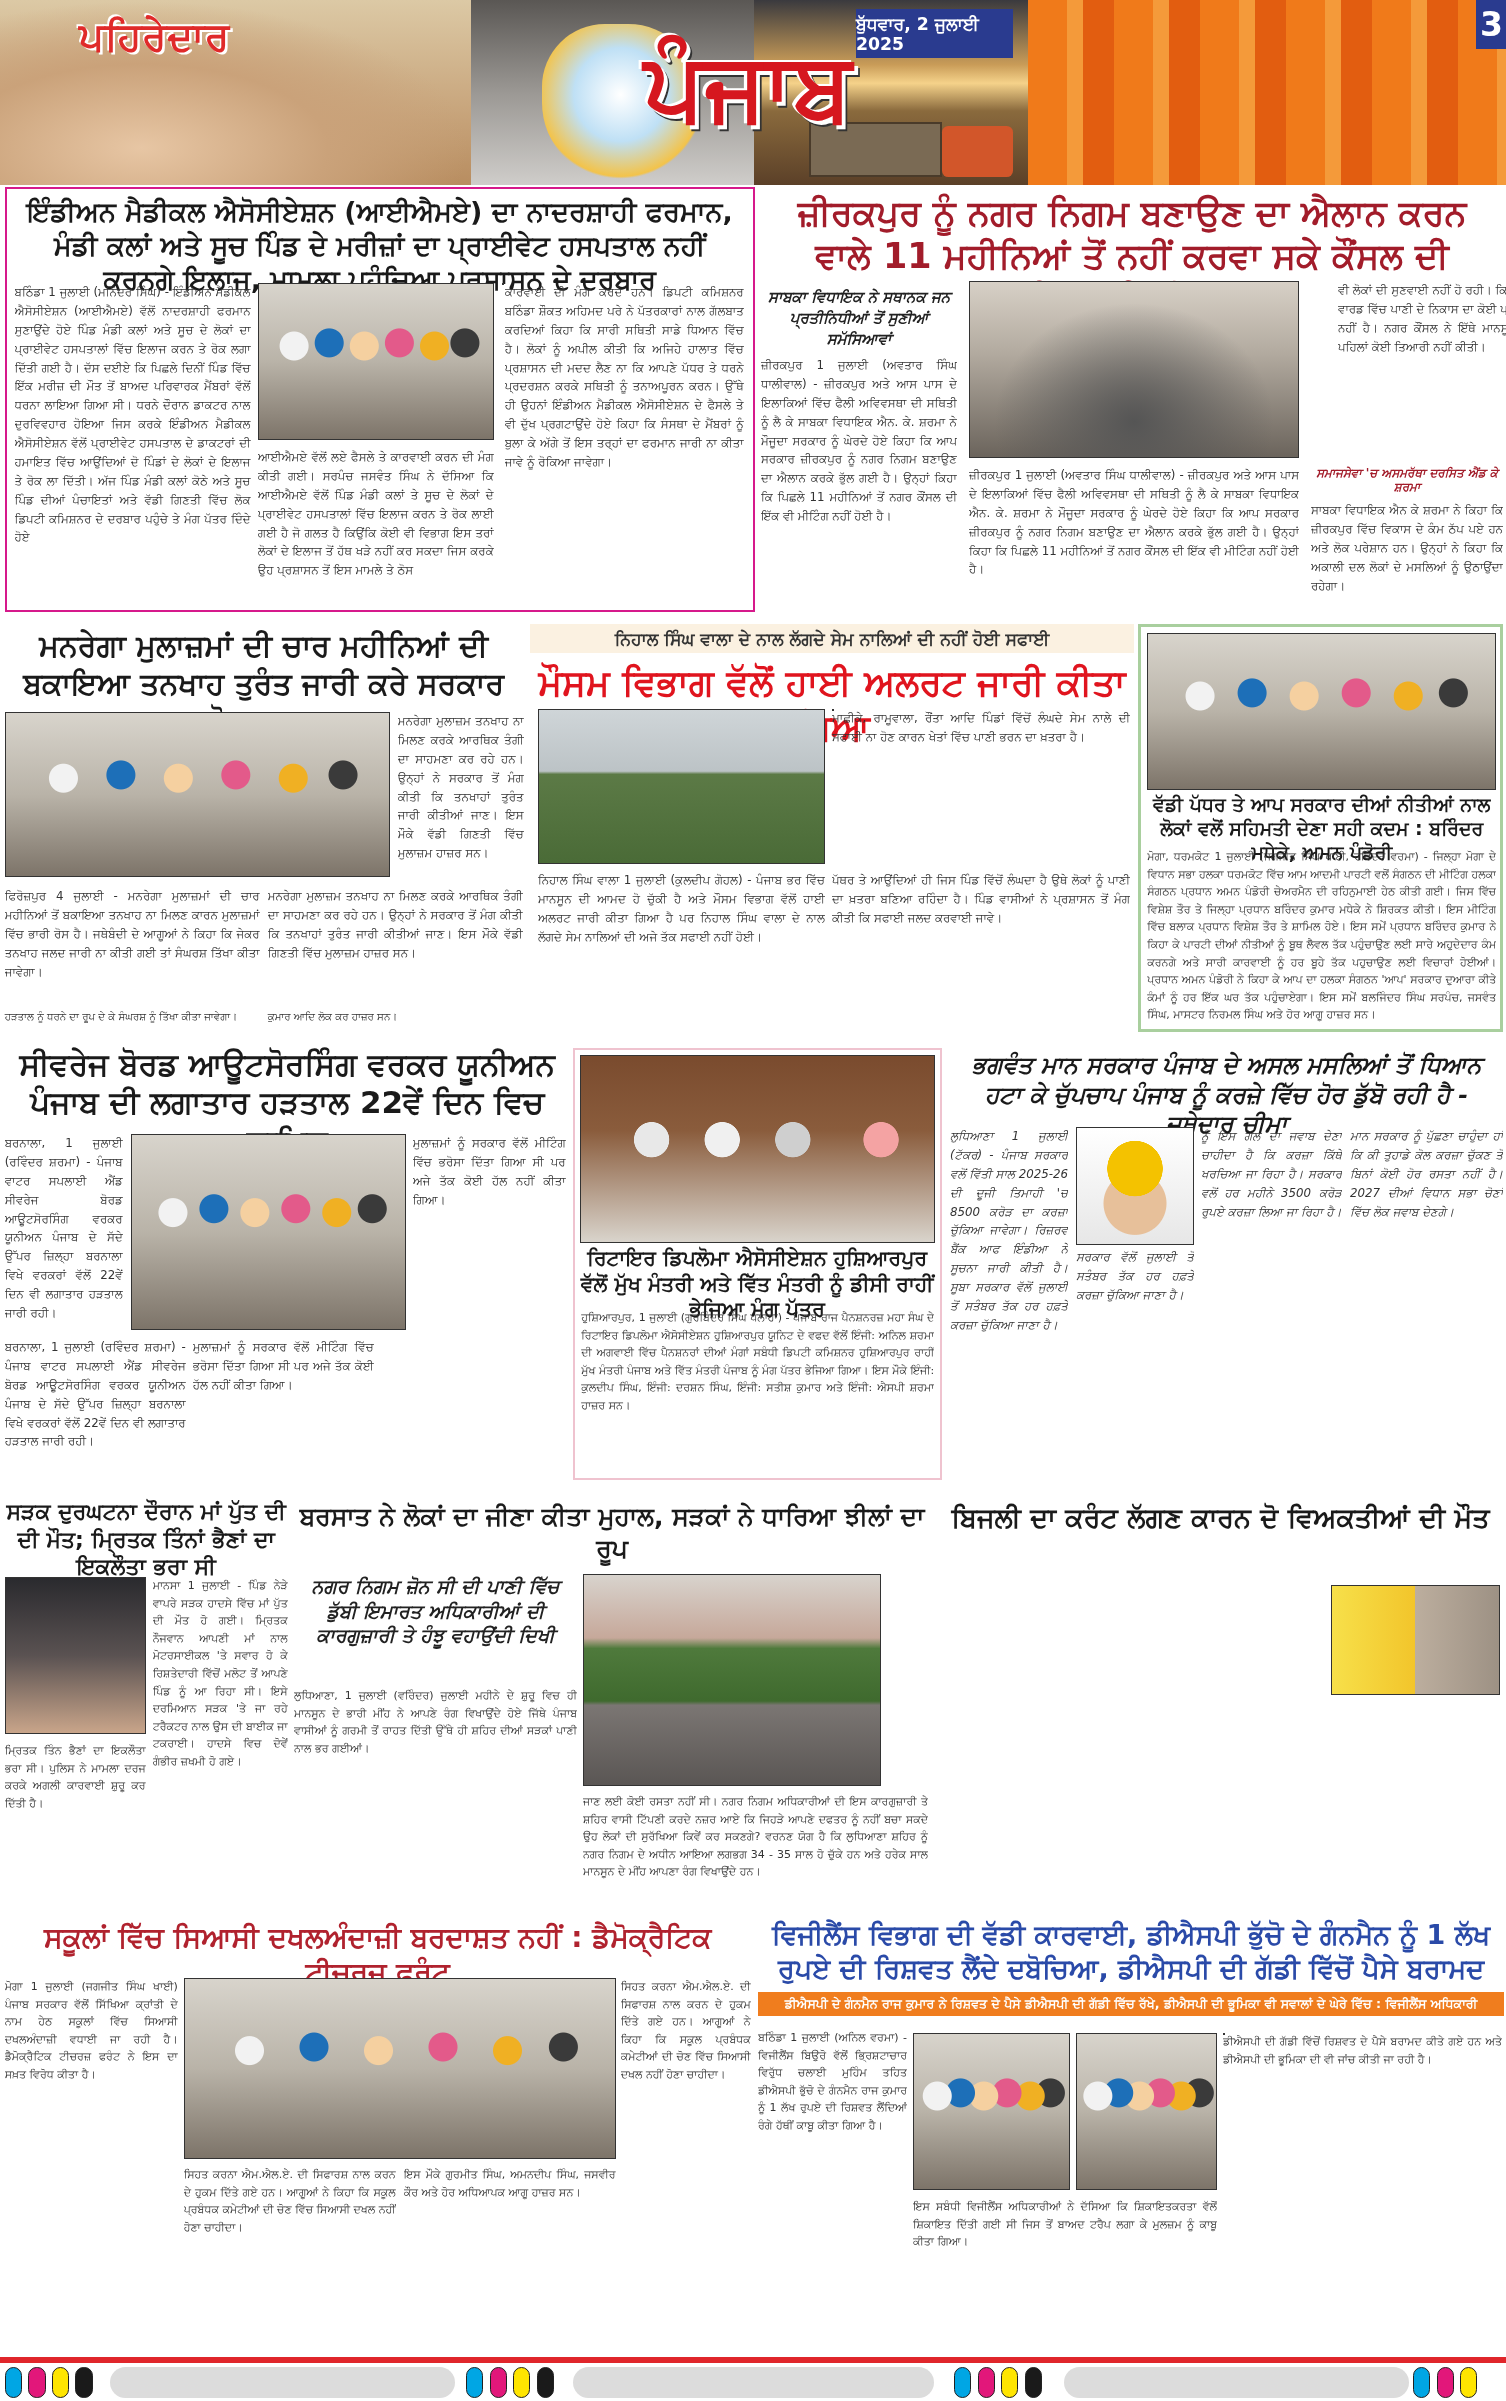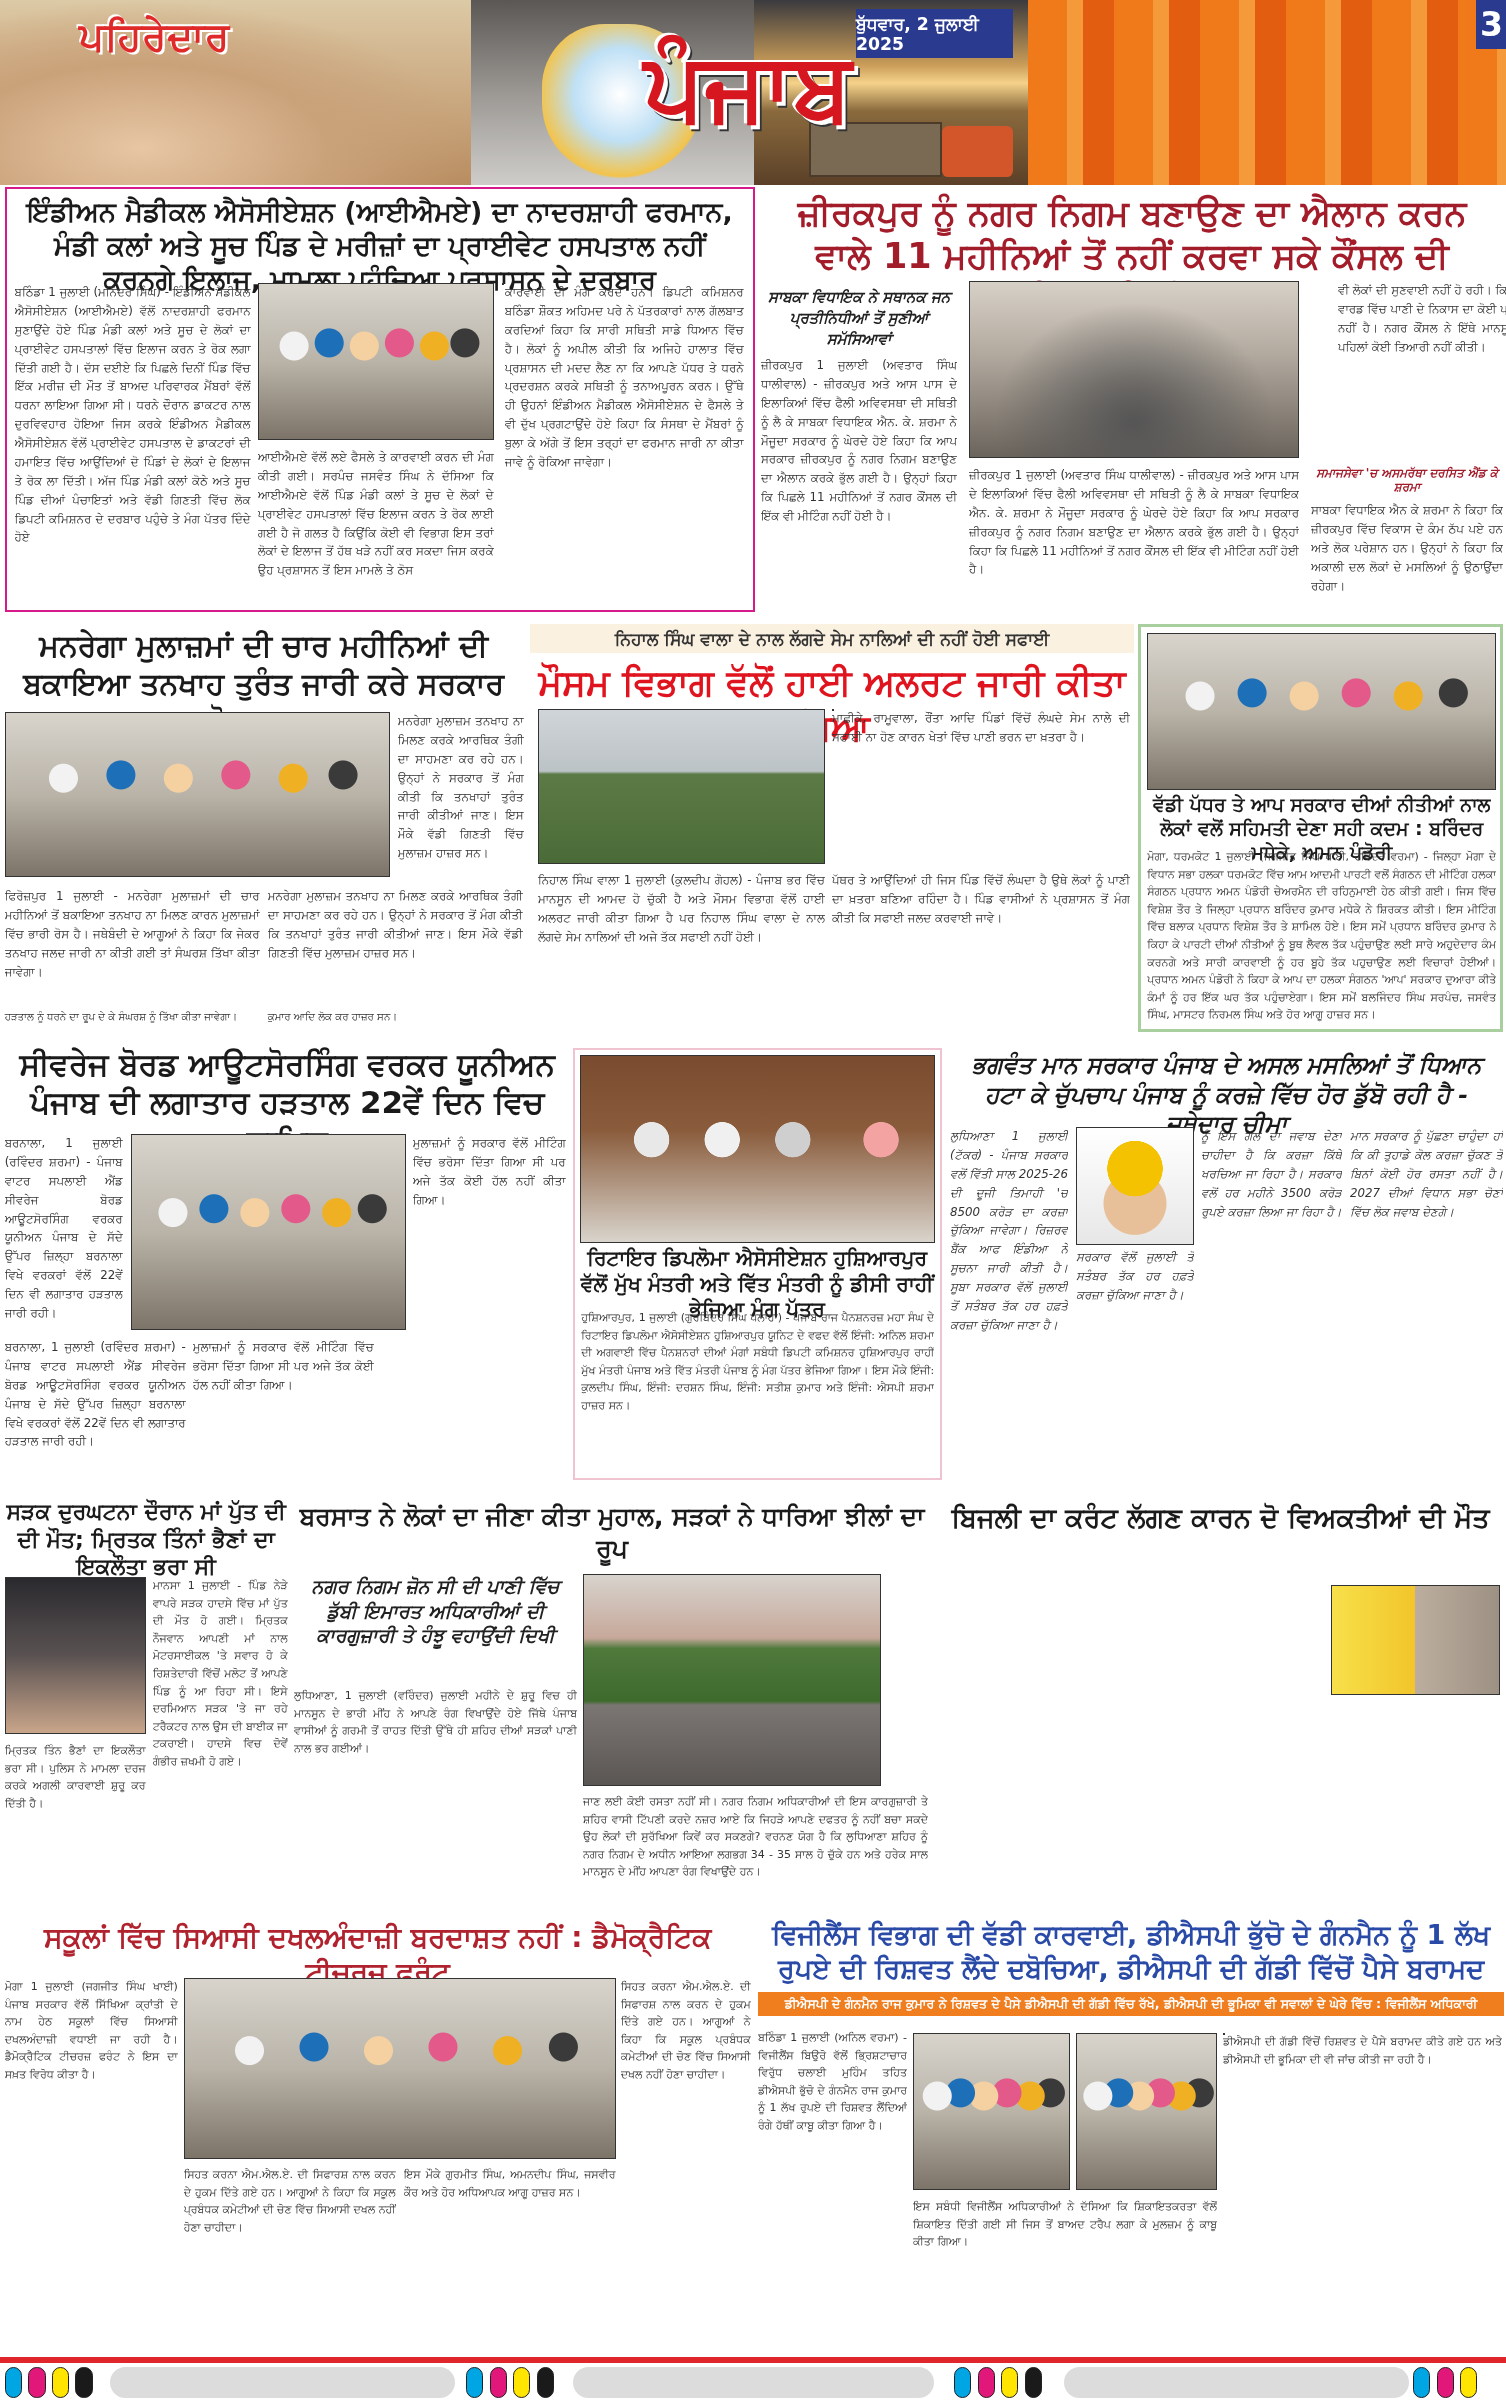--- a/index.html
+++ b/index.html
@@ -100,7 +100,7 @@
   <div class="hl hl-black" style="font-size:30px; font-weight:bold; padding:3.1px 7.9px;">ਮਨਰੇਗਾ ਮੁਲਾਜ਼ਮਾਂ ਦੀ ਚਾਰ ਮਹੀਨਿਆਂ ਦੀ ਬਕਾਇਆ ਤਨਖਾਹ ਤੁਰੰਤ ਜਾਰੀ ਕਰੇ ਸਰਕਾਰ - ਸੋਮ ਪ੍ਰਕਾਸ਼</div>
   <div class="abs photo photo-people" style="left:0; top:88px; width:385px; height:165px;"></div>
   <div class="abs body-text" style="left:393px; top:88px; width:126px; height:165px; overflow:hidden;">ਮਨਰੇਗਾ ਮੁਲਾਜ਼ਮ ਤਨਖਾਹ ਨਾ ਮਿਲਣ ਕਰਕੇ ਆਰਥਿਕ ਤੰਗੀ ਦਾ ਸਾਹਮਣਾ ਕਰ ਰਹੇ ਹਨ। ਉਨ੍ਹਾਂ ਨੇ ਸਰਕਾਰ ਤੋਂ ਮੰਗ ਕੀਤੀ ਕਿ ਤਨਖਾਹਾਂ ਤੁਰੰਤ ਜਾਰੀ ਕੀਤੀਆਂ ਜਾਣ। ਇਸ ਮੌਕੇ ਵੱਡੀ ਗਿਣਤੀ ਵਿੱਚ ਮੁਲਾਜ਼ਮ ਹਾਜ਼ਰ ਸਨ।</div>
-  <div class="abs body-text" style="left:0; top:263px; width:255px; height:118px; overflow:hidden;">ਫਿਰੋਜ਼ਪੁਰ 1 ਜੁਲਾਈ - ਮਨਰੇਗਾ ਮੁਲਾਜ਼ਮਾਂ ਦੀ ਚਾਰ ਮਹੀਨਿਆਂ ਤੋਂ ਬਕਾਇਆ ਤਨਖਾਹ ਨਾ ਮਿਲਣ ਕਾਰਨ ਮੁਲਾਜ਼ਮਾਂ ਵਿੱਚ ਭਾਰੀ ਰੋਸ ਹੈ। ਜਥੇਬੰਦੀ ਦੇ ਆਗੂਆਂ ਨੇ ਕਿਹਾ ਕਿ ਜੇਕਰ ਤਨਖਾਹ ਜਲਦ ਜਾਰੀ ਨਾ ਕੀਤੀ ਗਈ ਤਾਂ ਸੰਘਰਸ਼ ਤਿੱਖਾ ਕੀਤਾ ਜਾਵੇਗਾ।</div>
+  <div class="abs body-text" style="left:0; top:263px; width:255px; height:118px; overflow:hidden;">ਫਿਰੋਜ਼ਪੁਰ 4 ਜੁਲਾਈ - ਮਨਰੇਗਾ ਮੁਲਾਜ਼ਮਾਂ ਦੀ ਚਾਰ ਮਹੀਨਿਆਂ ਤੋਂ ਬਕਾਇਆ ਤਨਖਾਹ ਨਾ ਮਿਲਣ ਕਾਰਨ ਮੁਲਾਜ਼ਮਾਂ ਵਿੱਚ ਭਾਰੀ ਰੋਸ ਹੈ। ਜਥੇਬੰਦੀ ਦੇ ਆਗੂਆਂ ਨੇ ਕਿਹਾ ਕਿ ਜੇਕਰ ਤਨਖਾਹ ਜਲਦ ਜਾਰੀ ਨਾ ਕੀਤੀ ਗਈ ਤਾਂ ਸੰਘਰਸ਼ ਤਿੱਖਾ ਕੀਤਾ ਜਾਵੇਗਾ।</div>
   <div class="abs body-text" style="left:263px; top:263px; width:255px; height:118px; overflow:hidden;">ਮਨਰੇਗਾ ਮੁਲਾਜ਼ਮ ਤਨਖਾਹ ਨਾ ਮਿਲਣ ਕਰਕੇ ਆਰਥਿਕ ਤੰਗੀ ਦਾ ਸਾਹਮਣਾ ਕਰ ਰਹੇ ਹਨ। ਉਨ੍ਹਾਂ ਨੇ ਸਰਕਾਰ ਤੋਂ ਮੰਗ ਕੀਤੀ ਕਿ ਤਨਖਾਹਾਂ ਤੁਰੰਤ ਜਾਰੀ ਕੀਤੀਆਂ ਜਾਣ। ਇਸ ਮੌਕੇ ਵੱਡੀ ਗਿਣਤੀ ਵਿੱਚ ਮੁਲਾਜ਼ਮ ਹਾਜ਼ਰ ਸਨ।</div>
   <div class="abs body-text" style="left:0; top:385px; width:255px; font-size:10.2px;">ਹੜਤਾਲ ਨੂੰ ਧਰਨੇ ਦਾ ਰੂਪ ਦੇ ਕੇ ਸੰਘਰਸ਼ ਨੂੰ ਤਿੱਖਾ ਕੀਤਾ ਜਾਵੇਗਾ।</div>
   <div class="abs body-text" style="left:263px; top:385px; width:255px; font-size:10.2px;">ਕੁਮਾਰ ਆਦਿ ਲੋਕ ਕਰ ਹਾਜ਼ਰ ਸਨ।</div>

